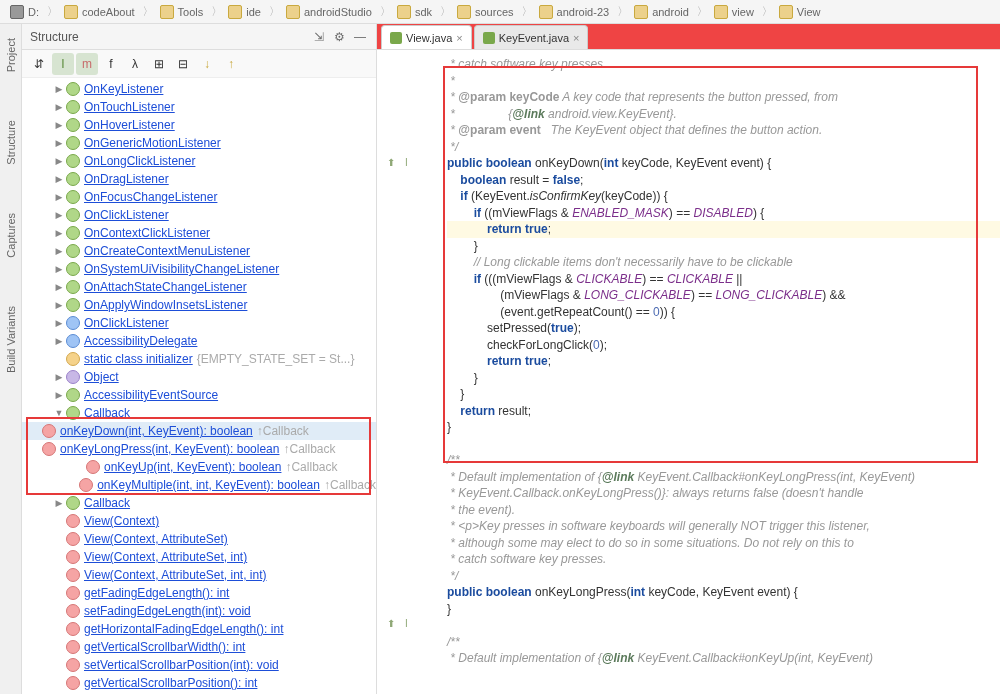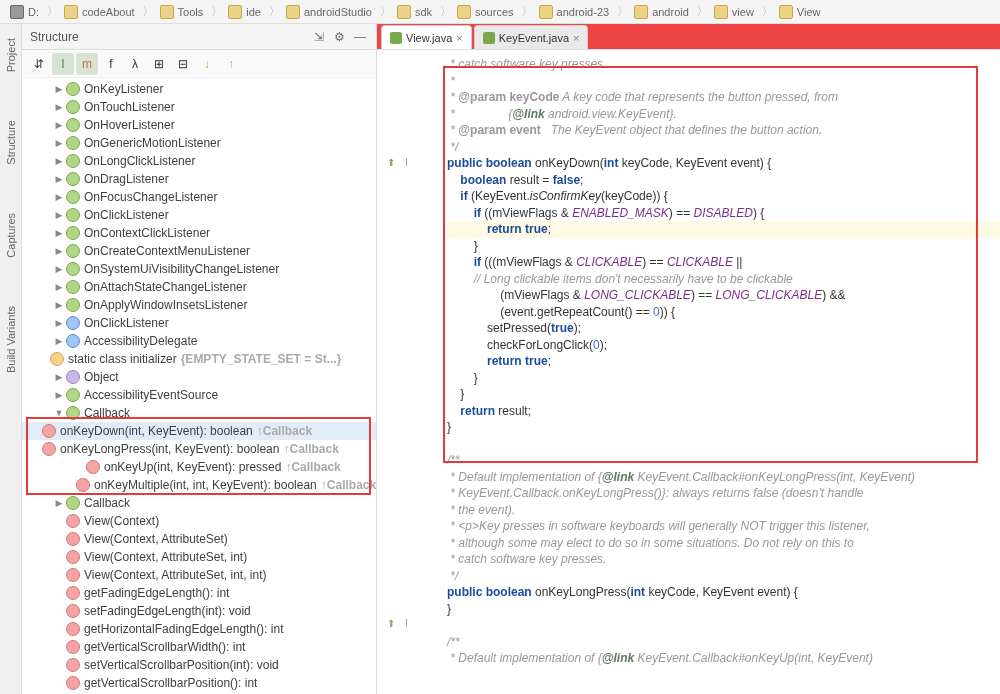--- a/index.html
+++ b/index.html
@@ -30,7 +30,7 @@
 .ti-method { background:#f5a4a4; border:1px solid #d67676; border-radius:50%; }
 .ti-init { background:#f5d28a; border:1px solid #d4a84e; border-radius:50%; }
 .ti-obj { background:#c8b8e6; border:1px solid #9b82c9; border-radius:50%; }
-.tree-label { color:#404040; }
+.tree-label { color:#1d4ed8;text-decoration:underline; }
 .tree-hint { color:#aaa; margin-left:4px;font-weight:bold; }
 .hl-box { position:absolute; border:2px solid #e63939; pointer-events:none; }
 .editor { flex:1; display:flex; flex-direction:column; background:#fff; }

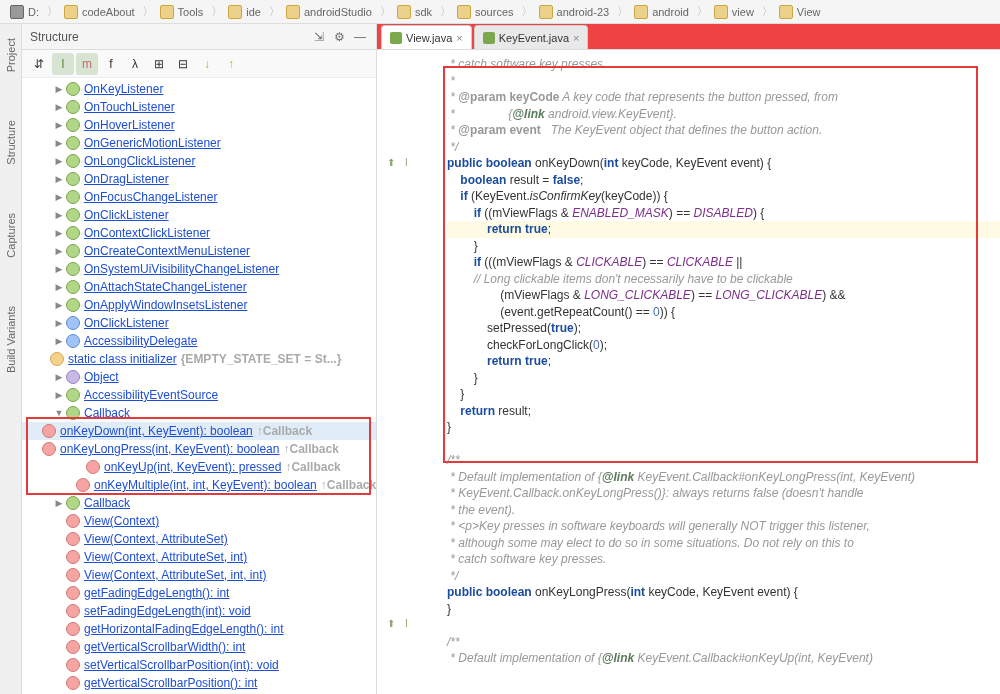--- a/index.html
+++ b/index.html
@@ -350,8 +350,8 @@
         <div class="code-line">        <span class="kw">if</span> ((mViewFlags &amp; <span class="id-purple">ENABLED_MASK</span>) == <span class="id-purple">DISABLED</span>) {</div>
         <div class="code-line" style="position: relative; background: rgb(255, 250, 227);">            <span class="kw">return true</span>;</div>
         <div class="code-line">        }</div>
+        <div class="code-line">        <span class="cmnt">// Long clickable items don't necessarily have to be clickable</span></div>
         <div class="code-line">        <span class="kw">if</span> (((mViewFlags &amp; <span class="id-purple">CLICKABLE</span>) == <span class="id-purple">CLICKABLE</span> ||</div>
-        <div class="code-line">        <span class="cmnt">// Long clickable items don't necessarily have to be clickable</span></div>
         <div class="code-line">                (mViewFlags &amp; <span class="id-purple">LONG_CLICKABLE</span>) == <span class="id-purple">LONG_CLICKABLE</span>) &amp;&amp;</div>
         <div class="code-line">                (event.getRepeatCount() == <span class="num">0</span>)) {</div>
         <div class="code-line">            setPressed(<span class="kw">true</span>);</div>

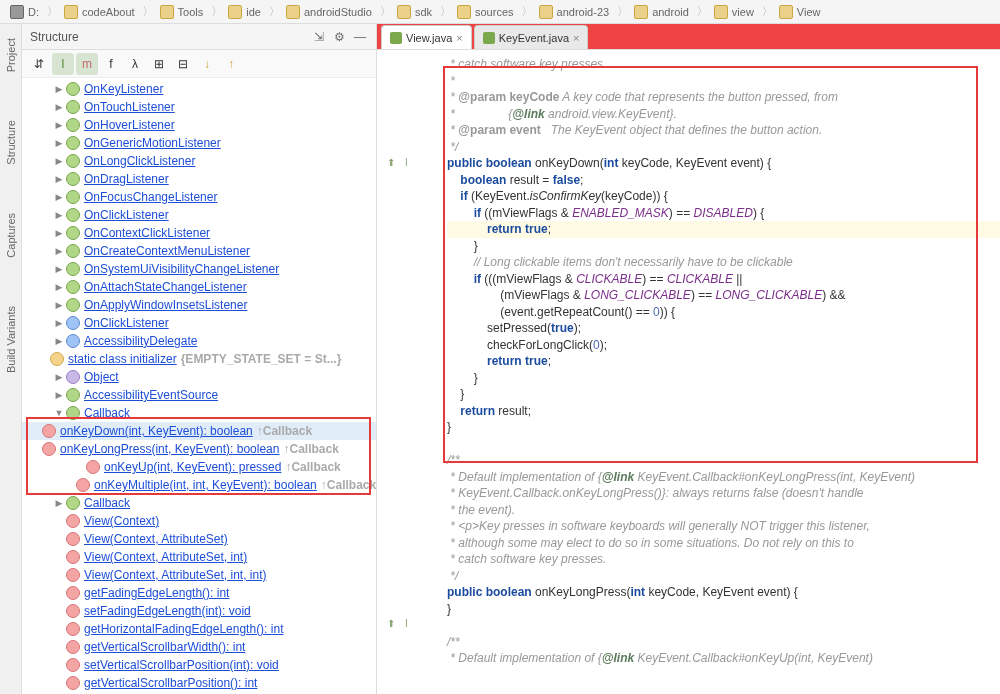--- a/index.html
+++ b/index.html
@@ -214,7 +214,7 @@
           <span class="tree-icon ti-class"></span>
           <span class="tree-label">AccessibilityDelegate</span>
         </div>
-        <div class="tree-item" style="padding-left: 16px;">
+        <div class="tree-item" style="padding-left: 32px;">
           <span class="tree-arrow"></span>
           <span class="tree-icon ti-init"></span>
           <span class="tree-label">static class initializer</span>

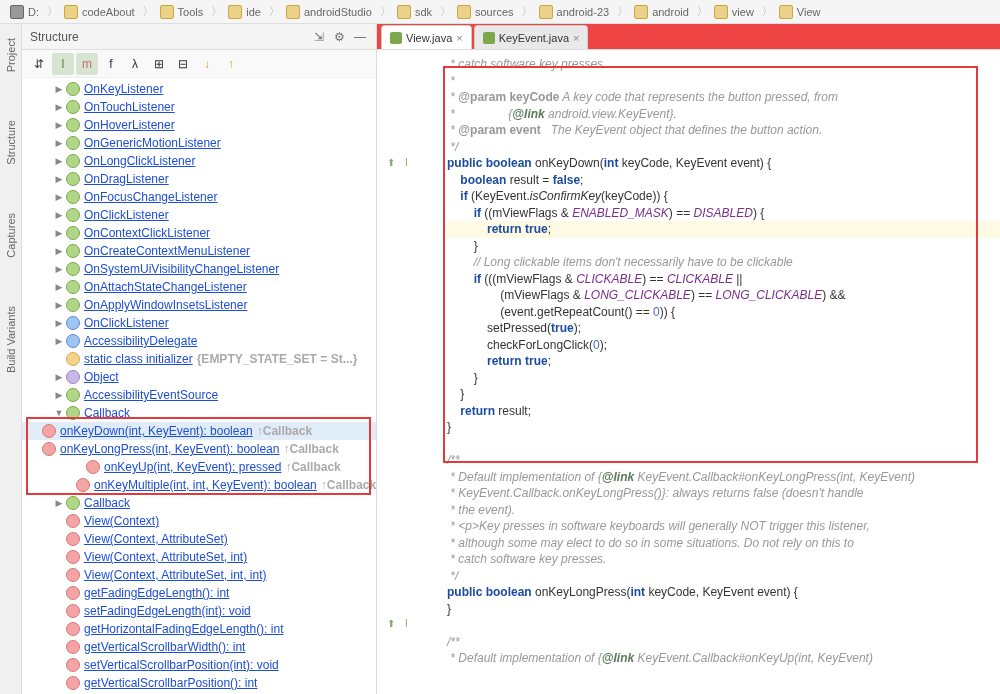--- a/index.html
+++ b/index.html
@@ -31,7 +31,7 @@
 .ti-init { background:#f5d28a; border:1px solid #d4a84e; border-radius:50%; }
 .ti-obj { background:#c8b8e6; border:1px solid #9b82c9; border-radius:50%; }
 .tree-label { color:#1d4ed8;text-decoration:underline; }
-.tree-hint { color:#aaa; margin-left:4px;font-weight:bold; }
+.tree-hint { color:#aaa; margin-left:4px; }
 .hl-box { position:absolute; border:2px solid #e63939; pointer-events:none; }
 .editor { flex:1; display:flex; flex-direction:column; background:#fff; }
 .editor-tabs { height:26px; background:#ef4444; border-bottom:1px solid #ddd; display:flex; align-items:flex-end; padding-left:4px; }

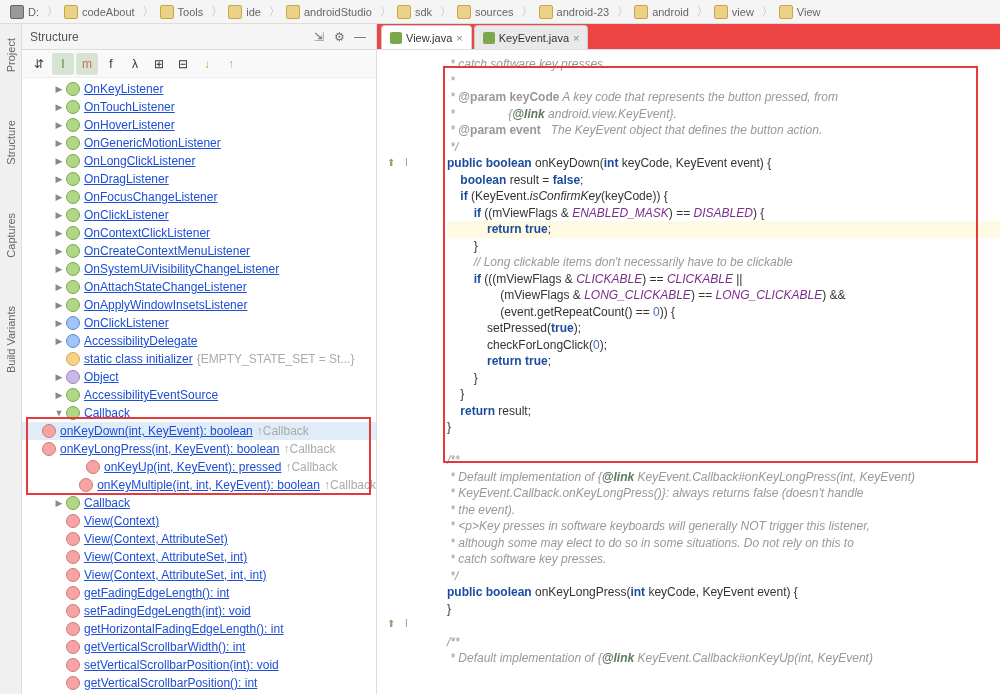--- a/index.html
+++ b/index.html
@@ -250,7 +250,7 @@
         <div class="tree-item" style="padding-left: 52px;">
           <span class="tree-arrow"></span>
           <span class="tree-icon ti-method"></span>
-          <span class="tree-label">onKeyUp(int, KeyEvent): pressed</span>
+          <span class="tree-label">onKeyUp(int, KeyEvent): boolean</span>
           <span class="tree-hint">↑Callback</span>
         </div>
         <div class="tree-item" style="padding-left: 52px;">

